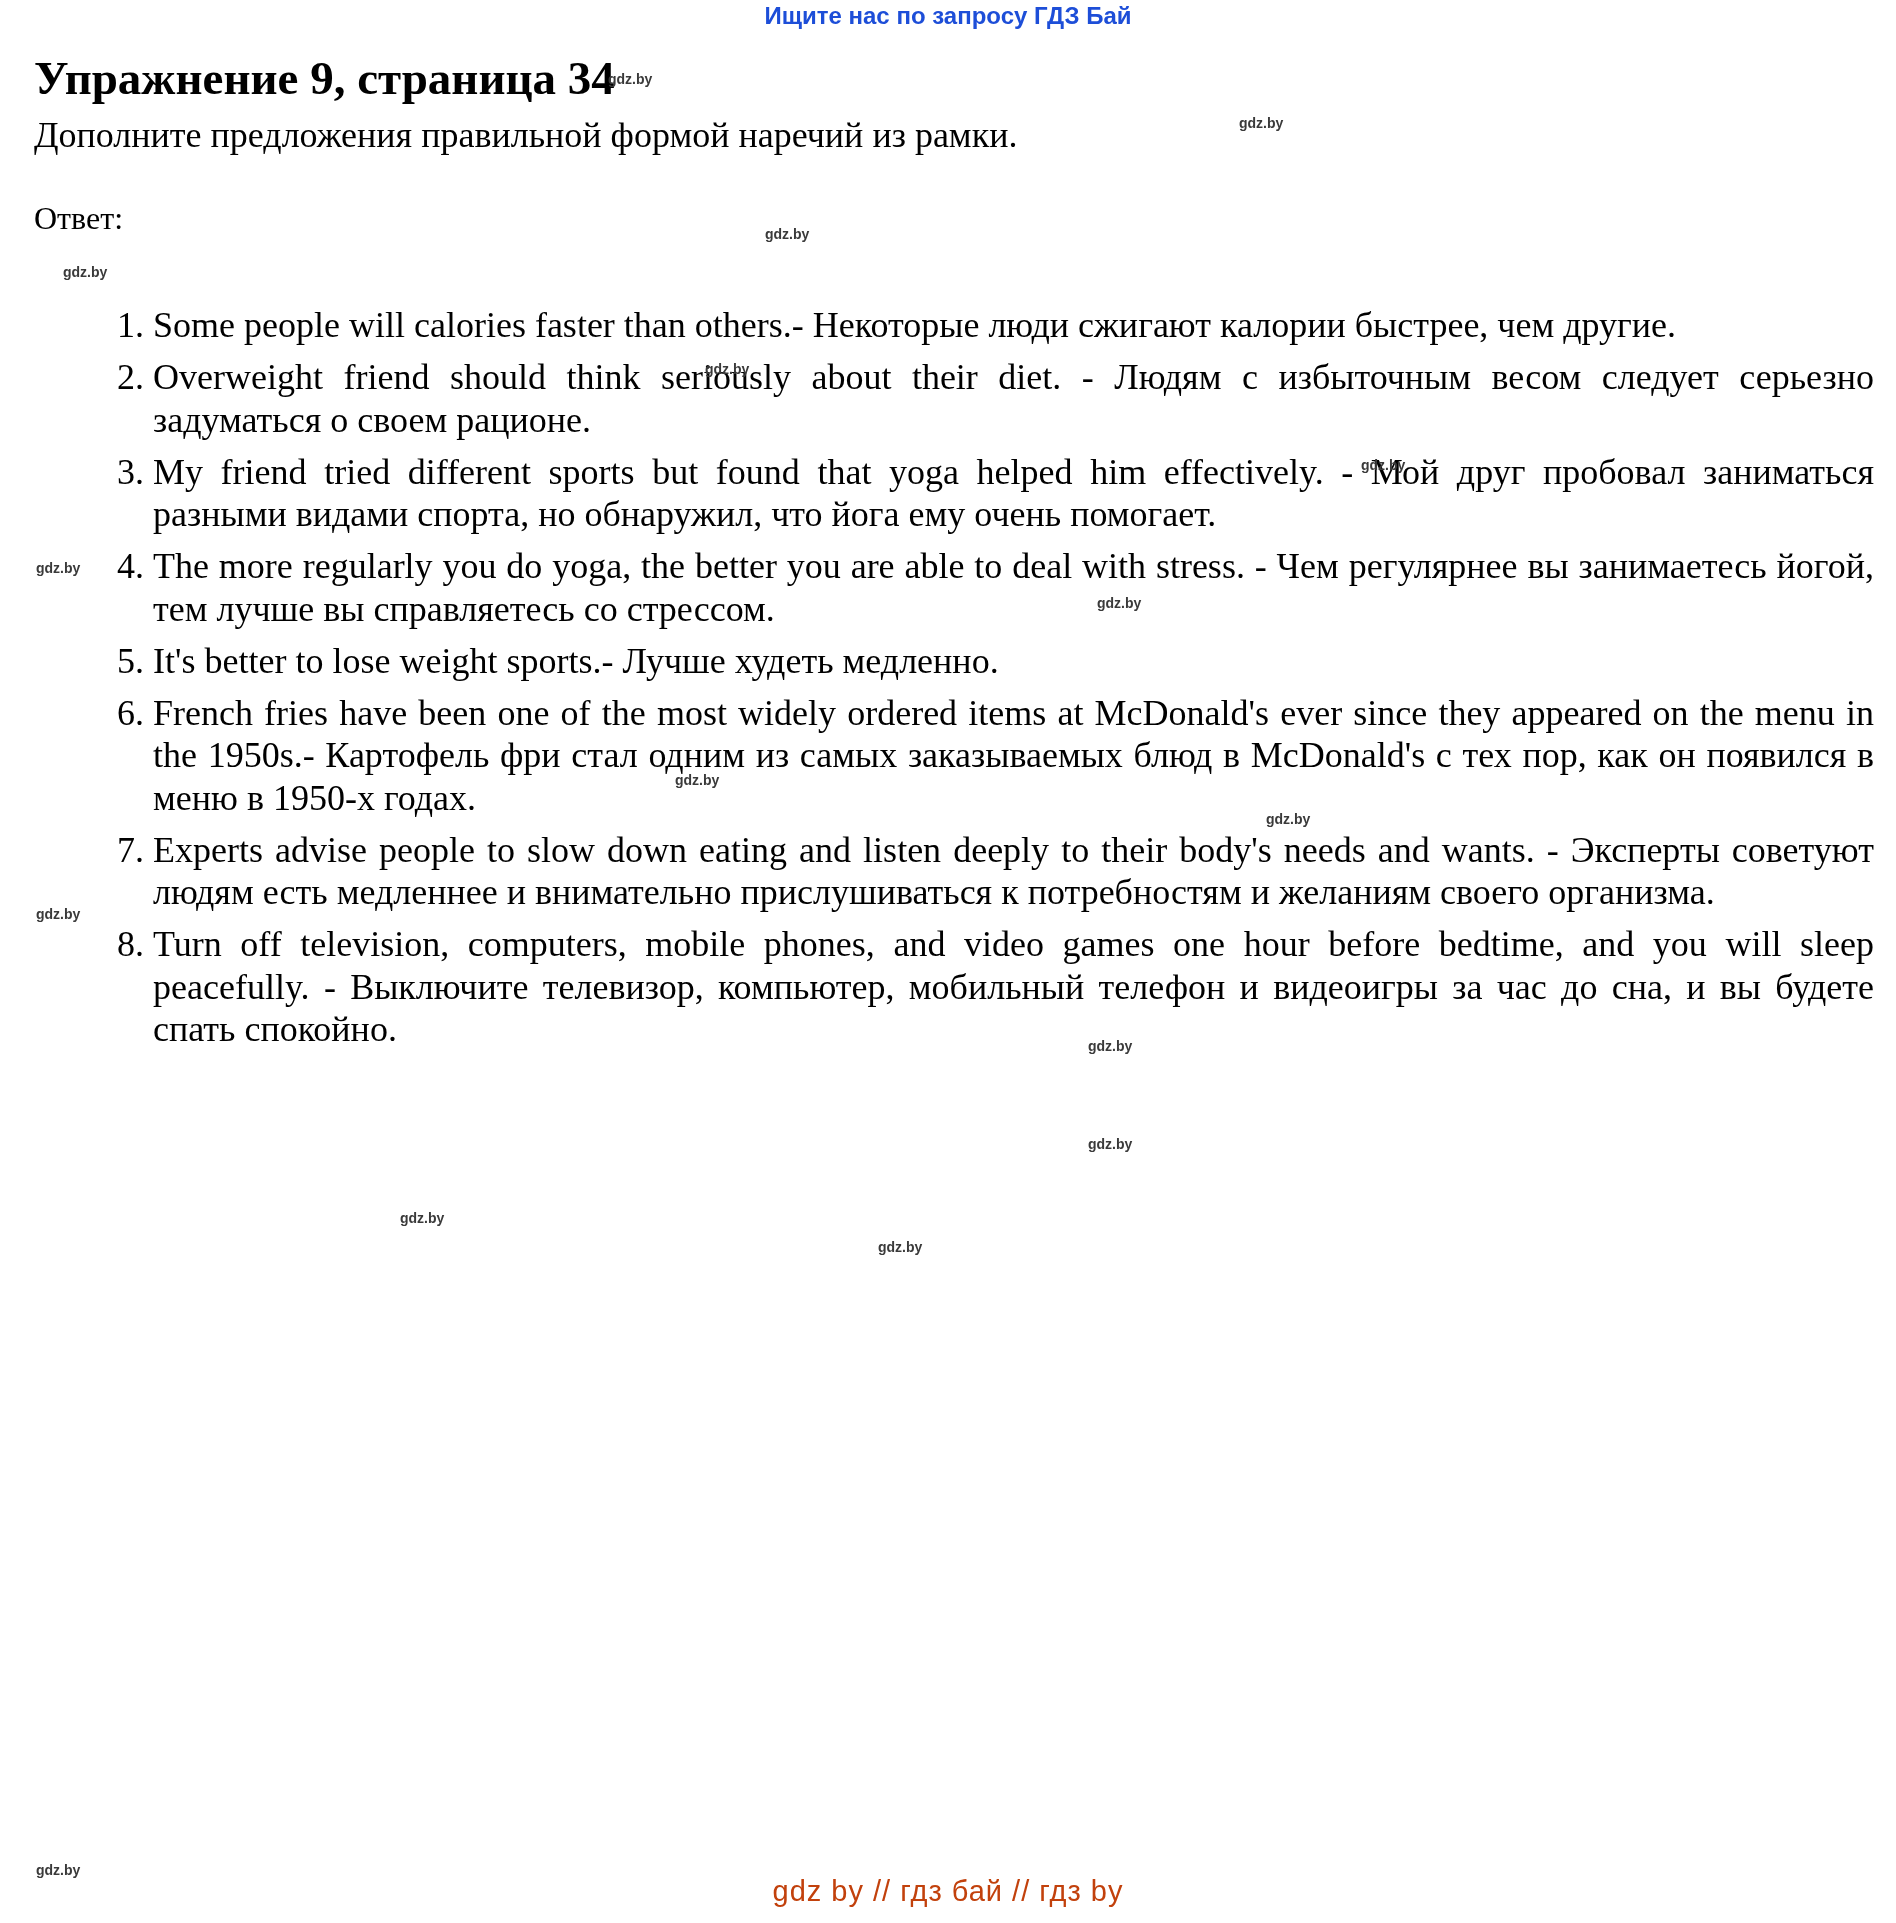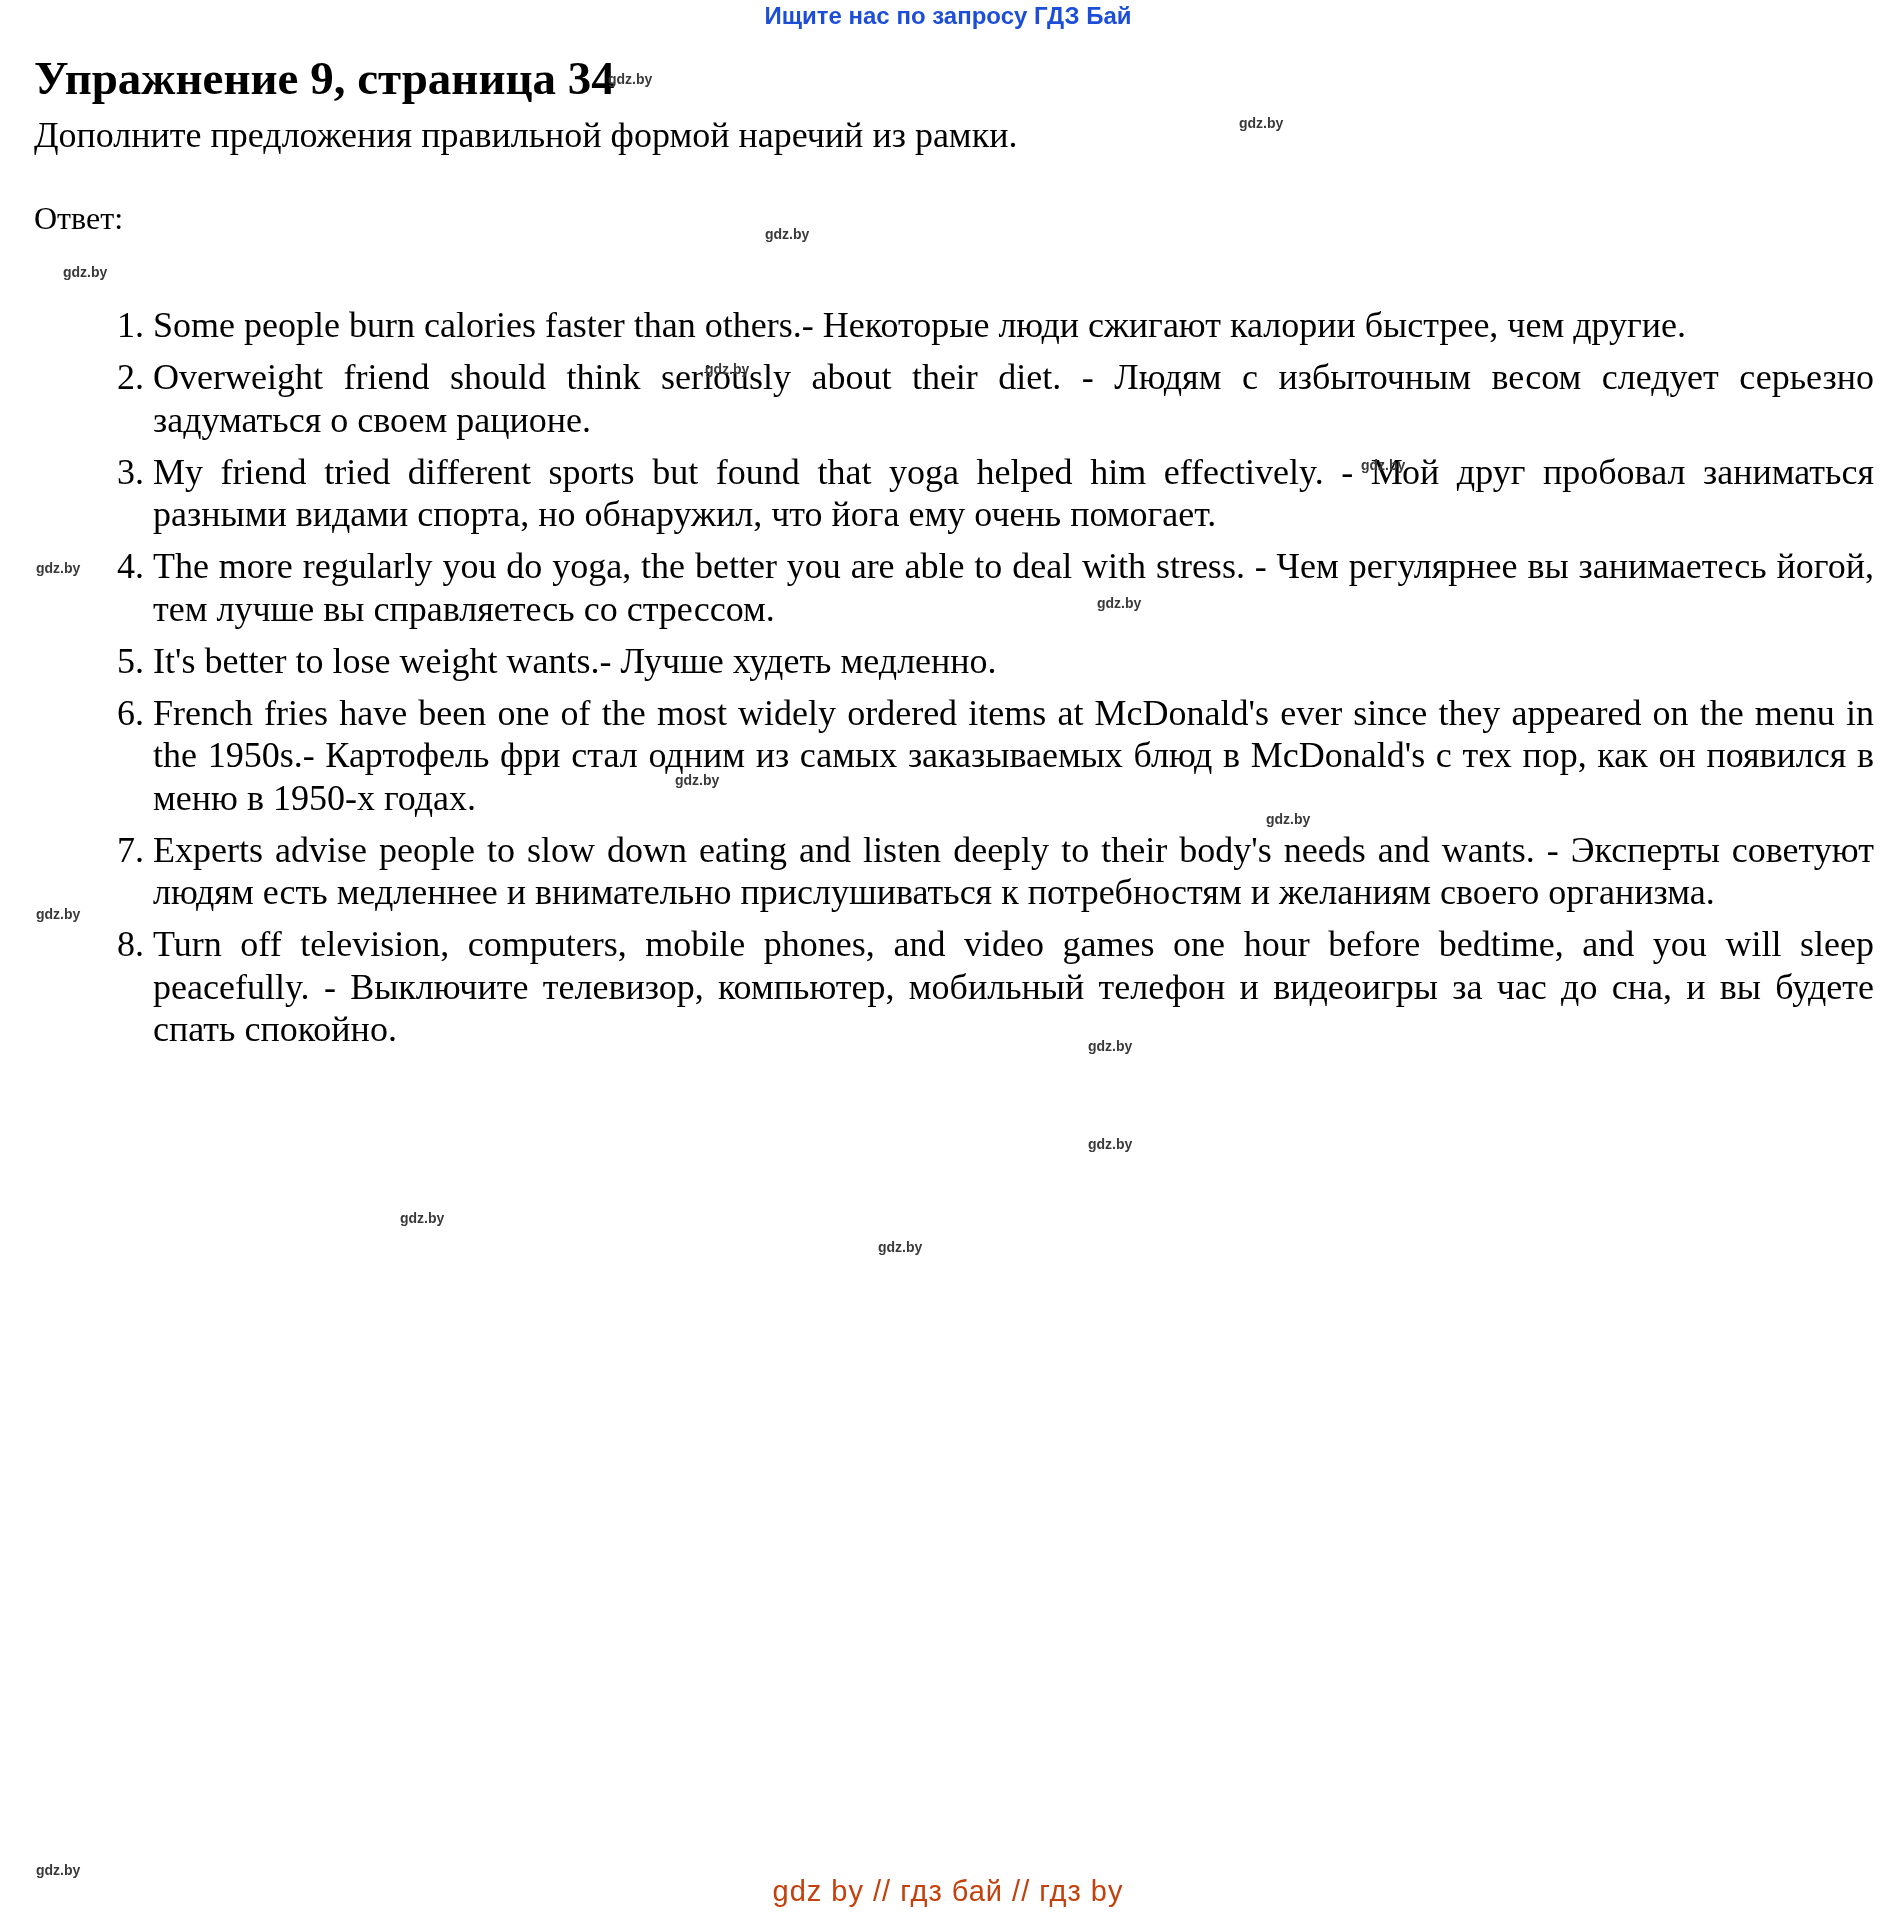--- a/index.html
+++ b/index.html
@@ -145,7 +145,7 @@
   <div class="answer-label">Ответ:</div>
 
   <ol class="answers" id="answer-list">
-      <li><span class="num">1.</span><span><span>Some people burn calories </span><b>faster</b><span> than others.- Некоторые люди сжигают калории быстрее, чем другие.</span></span></li>
+      <li><span class="num">1.</span><span><span>Some people will calories </span><b>faster</b><span> than others.- Некоторые люди сжигают калории быстрее, чем другие.</span></span></li>
       <li><span class="num">2.</span><span><span>Overweight friend should think </span><b>seriously</b><span> about their diet. - Людям с избыточным весом следует серьезно задуматься о своем рационе.</span></span></li>
       <li><span class="num">3.</span><span><span>My friend tried different sports but found that yoga helped him </span><b>effectively</b><span>. - Мой друг пробовал заниматься разными видами спорта, но обнаружил, что йога ему очень помогает.</span></span></li>
       <li><span class="num">4.</span><span><span>The </span><b>more regularly</b><span> you do yoga, the </span><b>better</b><span> you are able to deal with stress. - Чем регулярнее вы занимаетесь йогой, тем лучше вы справляетесь со стрессом.</span></span></li>

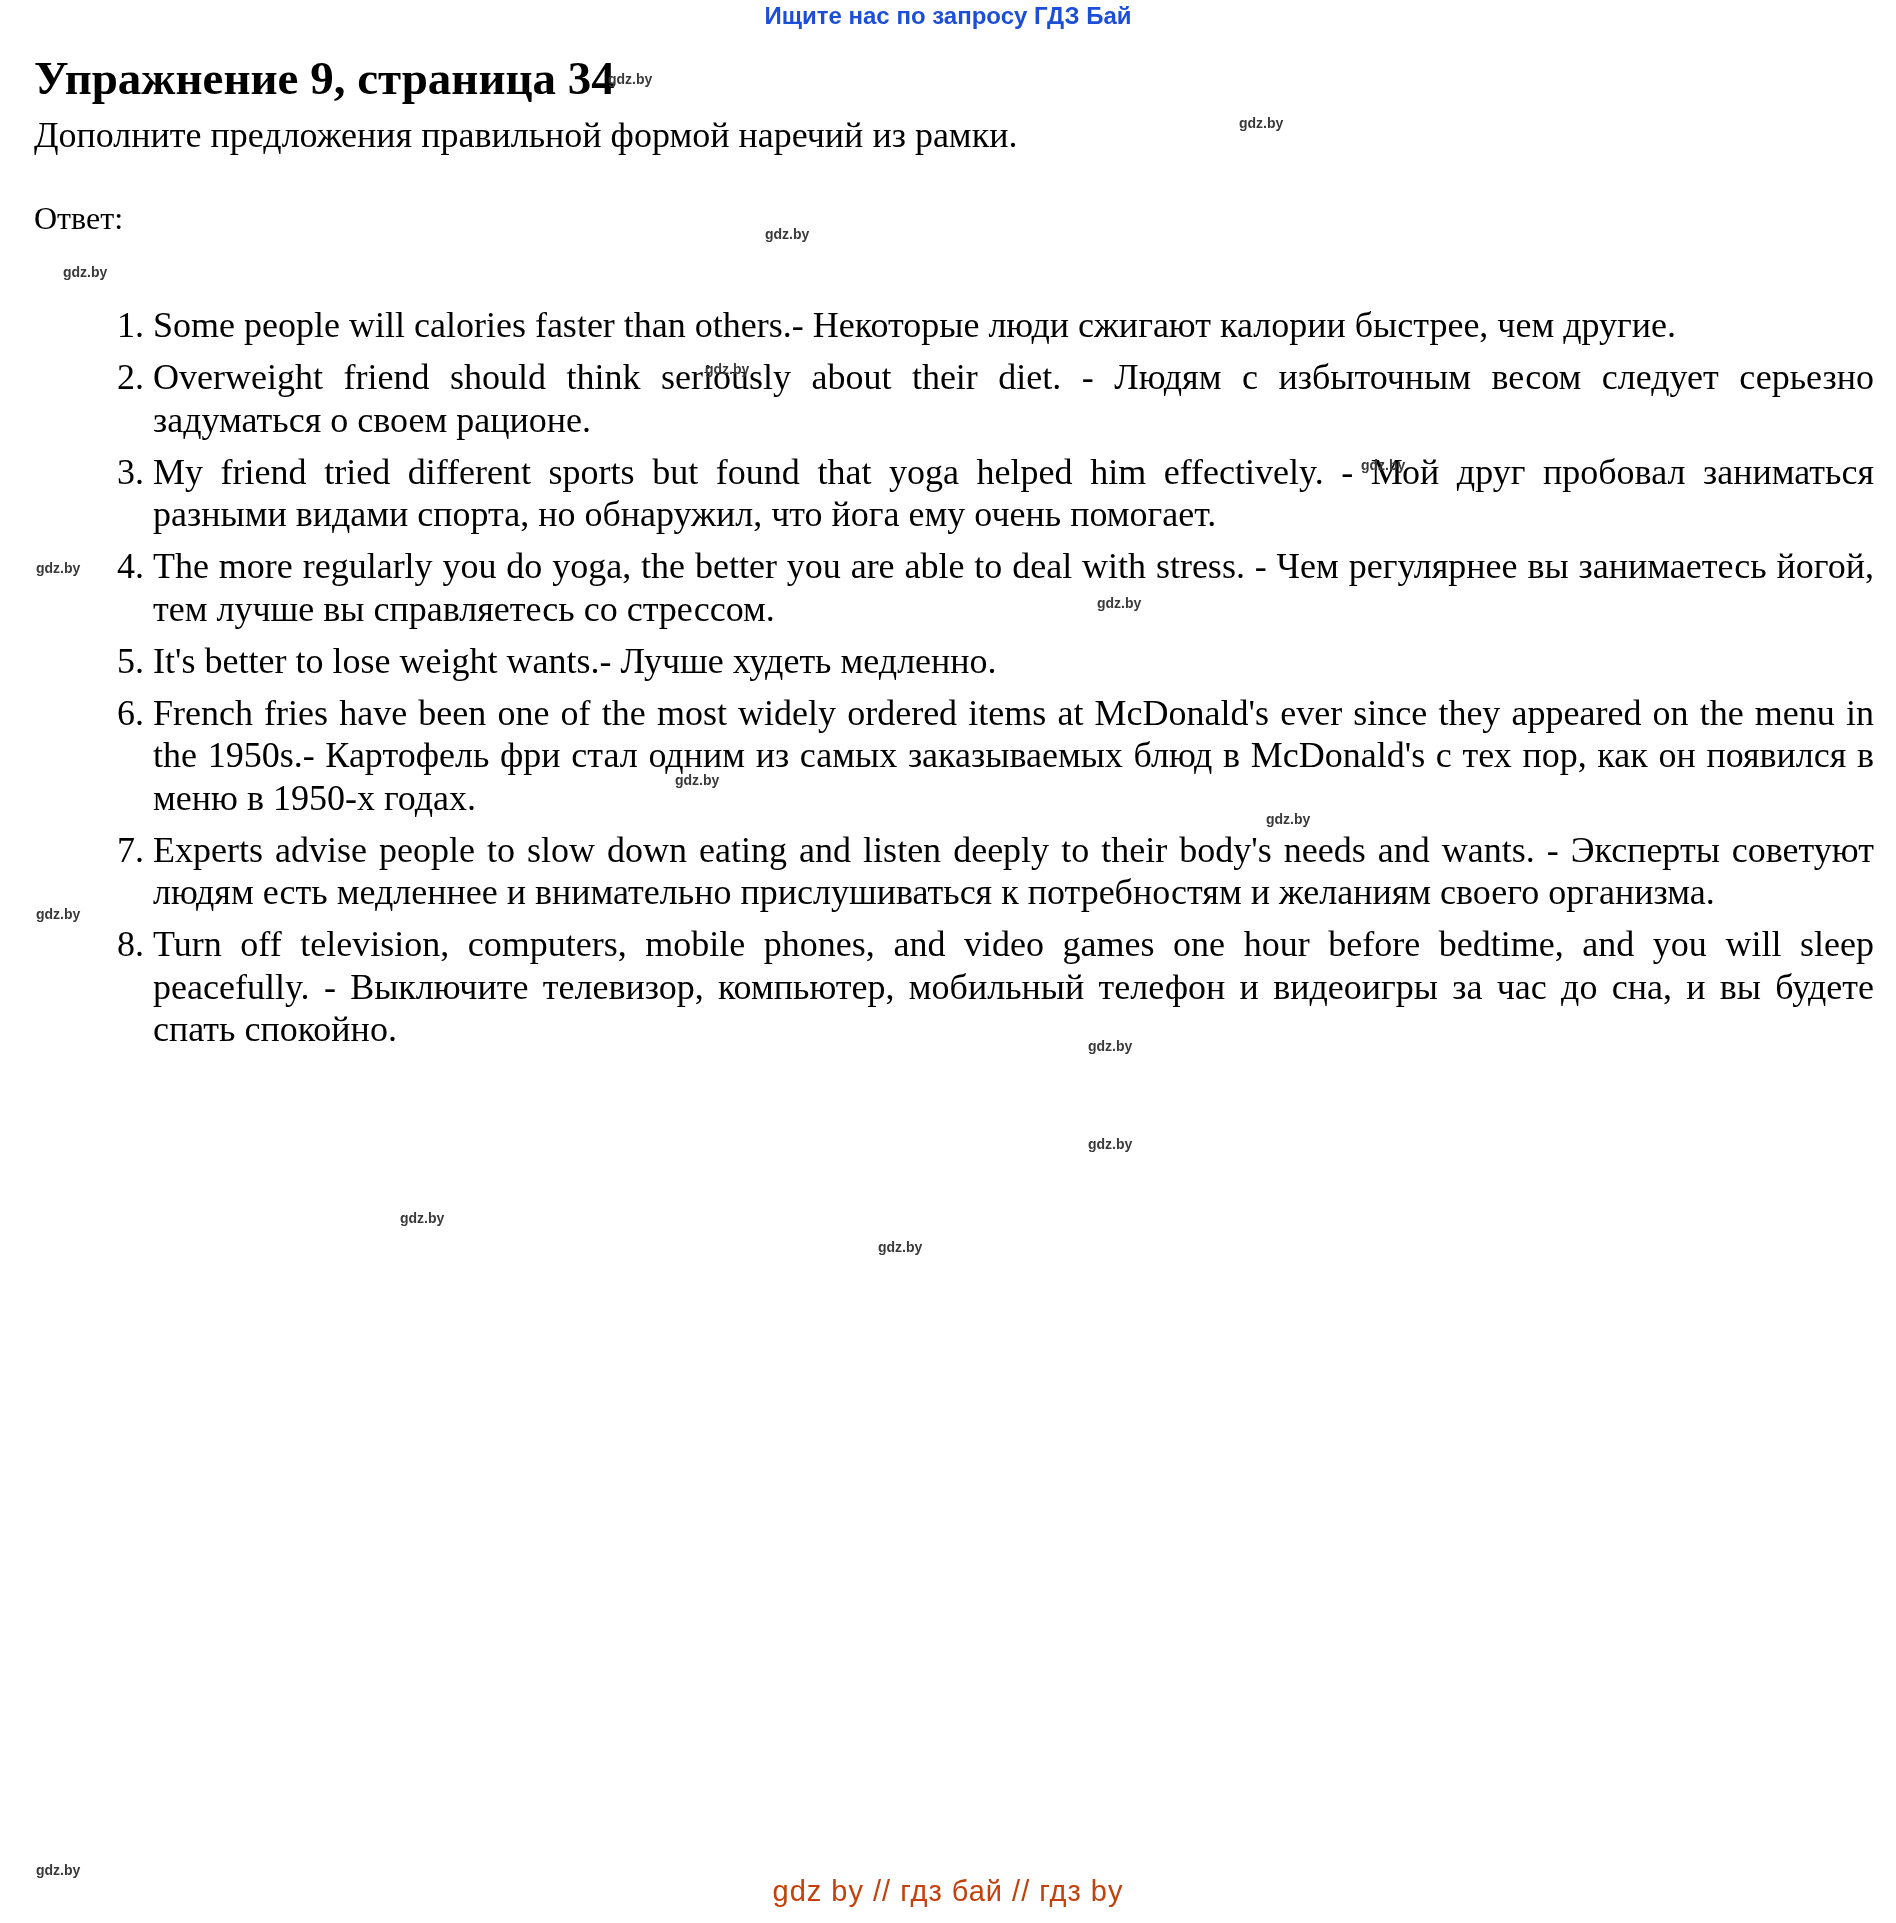--- a/index.html
+++ b/index.html
@@ -149,7 +149,7 @@
       <li><span class="num">2.</span><span><span>Overweight friend should think </span><b>seriously</b><span> about their diet. - Людям с избыточным весом следует серьезно задуматься о своем рационе.</span></span></li>
       <li><span class="num">3.</span><span><span>My friend tried different sports but found that yoga helped him </span><b>effectively</b><span>. - Мой друг пробовал заниматься разными видами спорта, но обнаружил, что йога ему очень помогает.</span></span></li>
       <li><span class="num">4.</span><span><span>The </span><b>more regularly</b><span> you do yoga, the </span><b>better</b><span> you are able to deal with stress. - Чем регулярнее вы занимаетесь йогой, тем лучше вы справляетесь со стрессом.</span></span></li>
-      <li><span class="num">5.</span><span><span>It's better to lose weight </span><b>wants</b><span>.- Лучше худеть медленно.</span></span></li>
+      <li><span class="num">5.</span><span><span>It's better to lose weight </span><b>sports</b><span>.- Лучше худеть медленно.</span></span></li>
       <li><span class="num">6.</span><span><span>French fries have been one of the </span><b>most widely</b><span> ordered items at McDonald's ever since they appeared on the menu in the 1950s.- Картофель фри стал одним из самых заказываемых блюд в McDonald's с тех пор, как он появился в меню в 1950-х годах.</span></span></li>
       <li><span class="num">7.</span><span><span>Experts advise people to slow down eating and listen </span><b>deeply</b><span> to their body's needs and wants. - Эксперты советуют людям есть медленнее и внимательно прислушиваться к потребностям и желаниям своего организма.</span></span></li>
       <li><span class="num">8.</span><span><span>Turn off television, computers, mobile phones, and video games one hour before bedtime, and you will sleep </span><b>peacefully</b><span>. - Выключите телевизор, компьютер, мобильный телефон и видеоигры за час до сна, и вы будете спать спокойно.</span></span></li>

